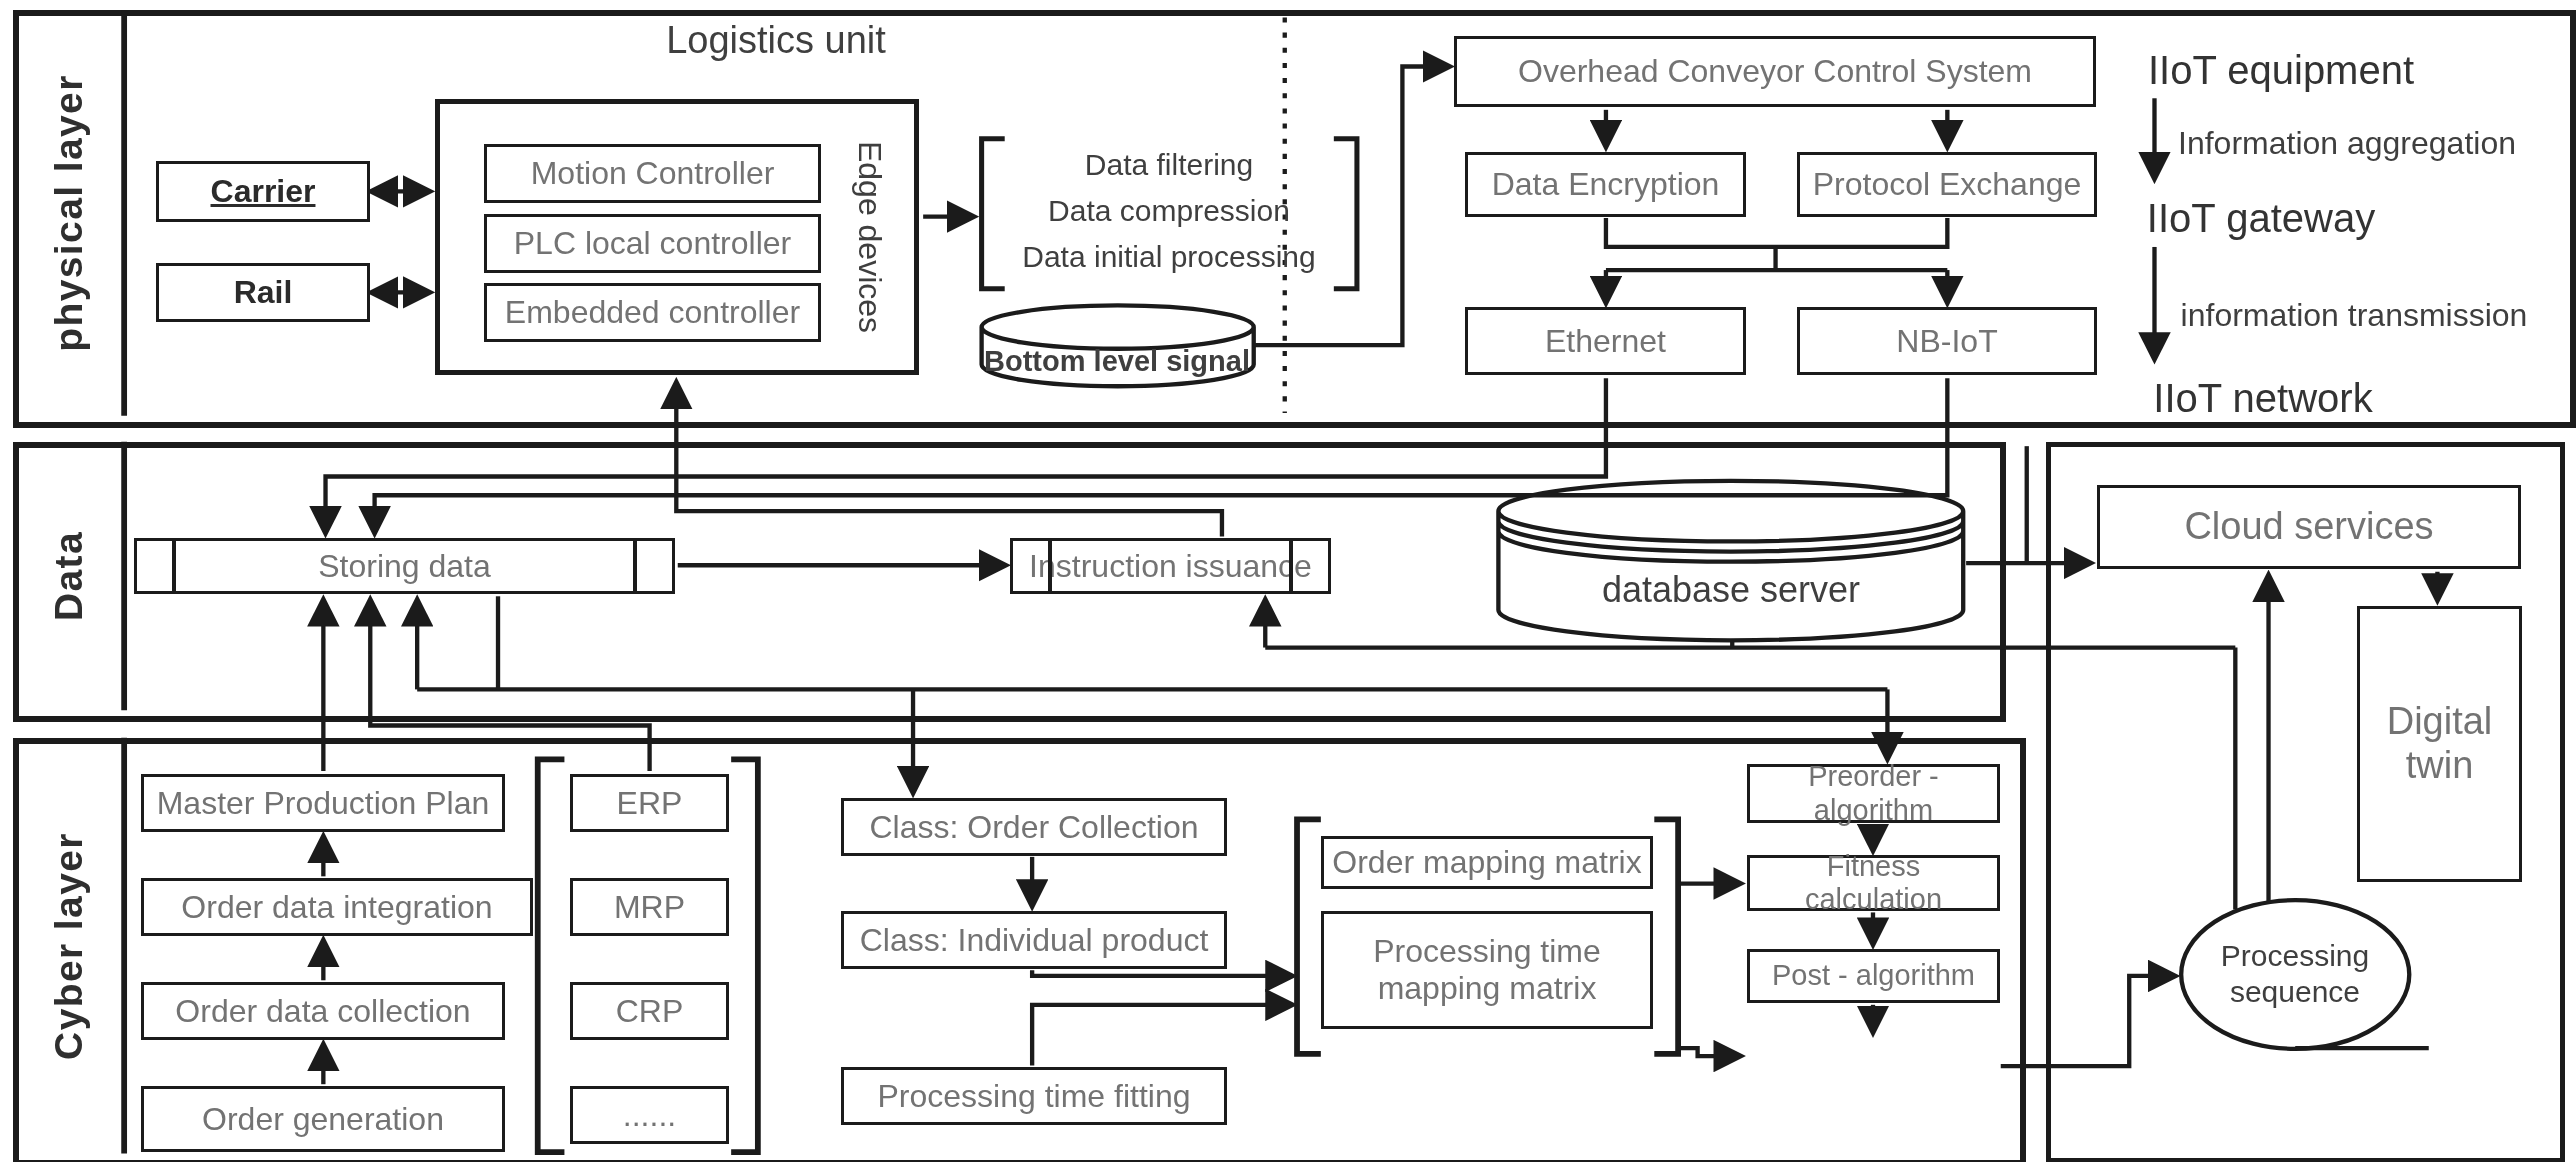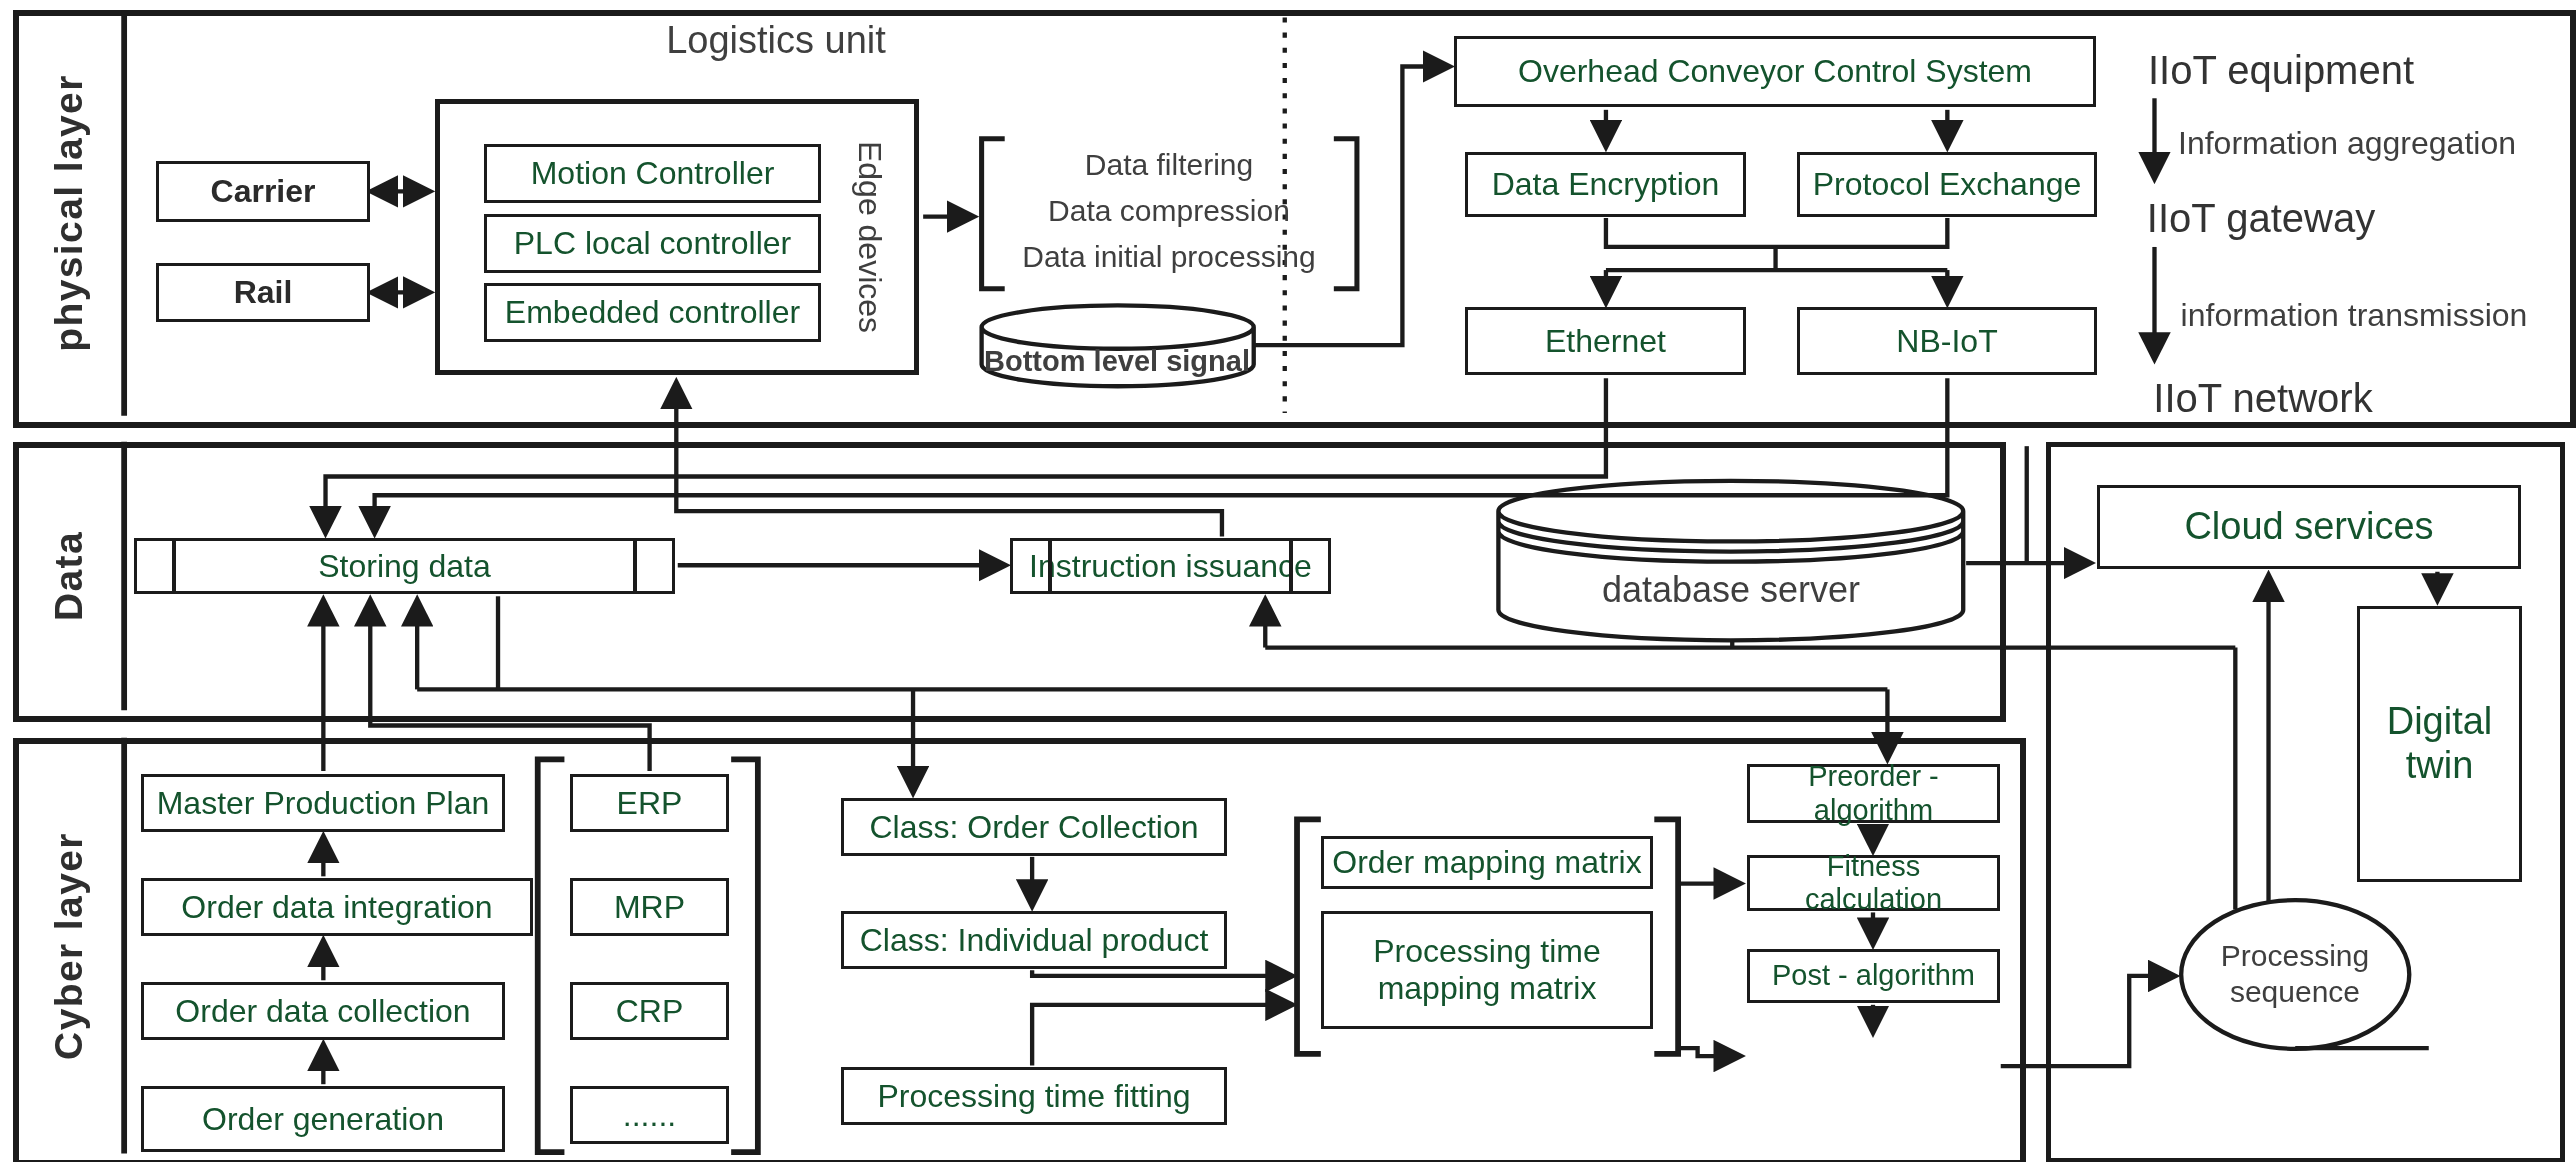--- a/index.html
+++ b/index.html
@@ -10,7 +10,7 @@
   #wires{position:absolute;left:0;top:0;z-index:2;}
   .bx{position:absolute;border:3.6px solid #1b1b1b;background:#fff;display:flex;
       align-items:center;justify-content:center;text-align:center;
-      color:#14532d;font-size:32px;line-height:1.15;z-index:3;box-sizing:border-box;padding:0 5.8px;}
+      color:#737373;font-size:32px;line-height:1.15;z-index:3;box-sizing:border-box;padding:0 5.8px;}
   .bx.bold{font-weight:600;color:#2b2b2b;}
   .bx.container{background:transparent;border-width:5.8px;z-index:1;}
   .bx.compart::before,.bx.compart::after{content:"";position:absolute;top:0;bottom:0;width:3.6px;background:#1b1b1b;}

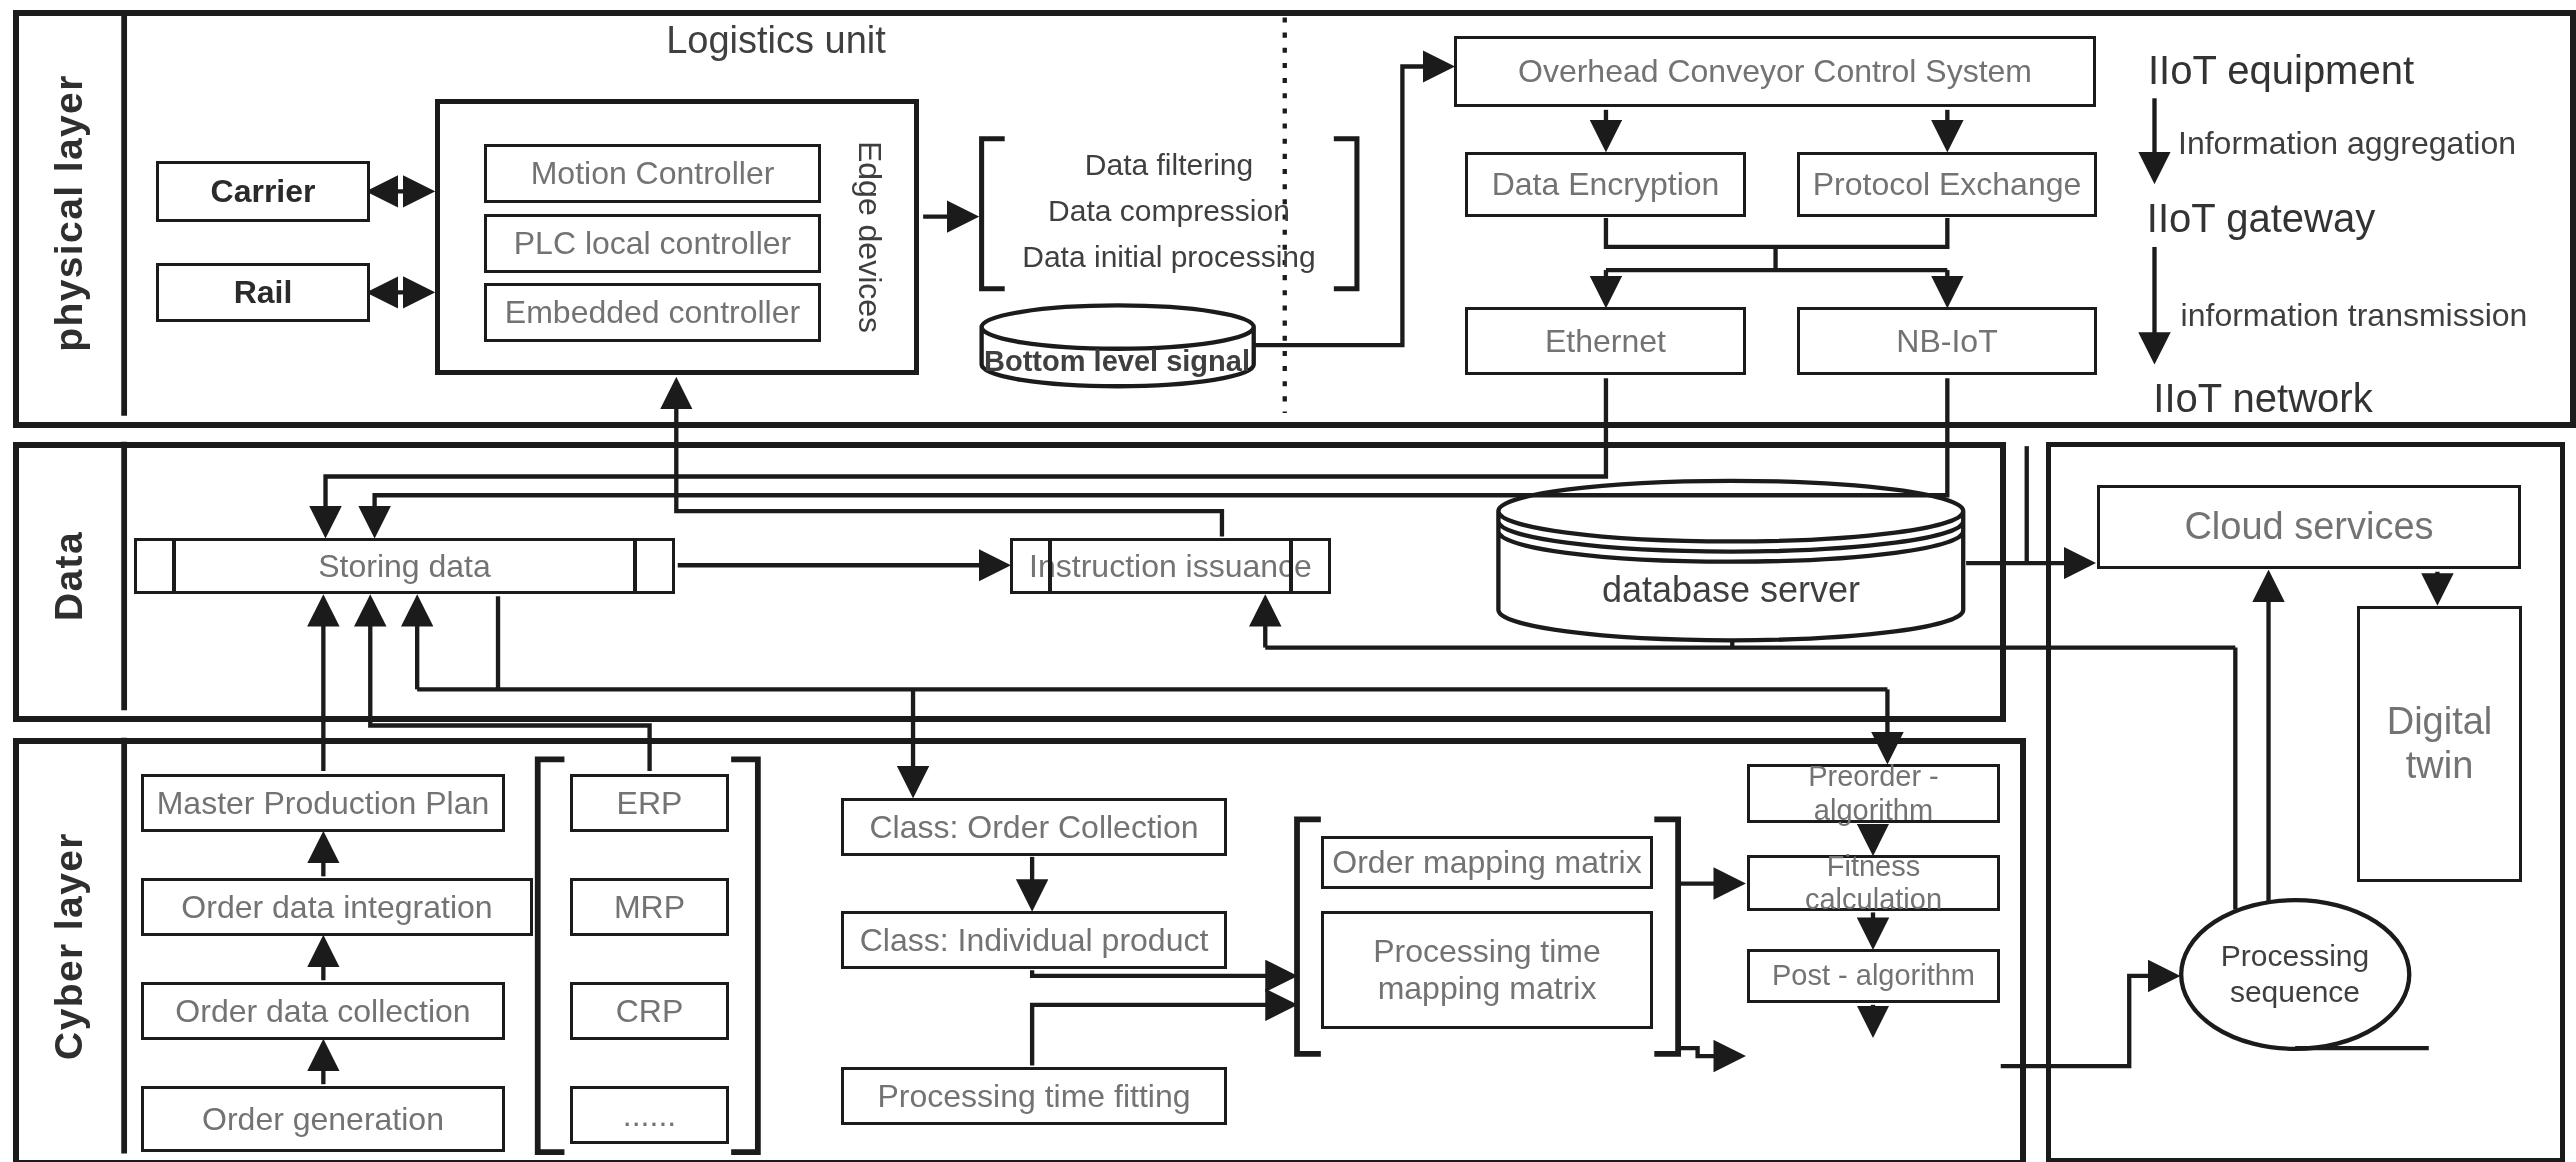--- a/index.html
+++ b/index.html
@@ -97,7 +97,7 @@
     <div class="lyr" style="left: 13px; top: 738px; width: 2001px; height: 416px;"></div>
     <div class="tallbox" style="left: 2046px; top: 442px; width: 509px; height: 711px;"></div>
     <div class="bx container" style="left: 435px; top: 99px; width: 484px; height: 276px;"></div>
-    <div class="bx bold" style="left: 156px; top: 161px; width: 214px; height: 61px;">Carrier</div>
+    <div class="bx bold" style="left: 156px; top: 161px; width: 214px; height: 61px; text-decoration: underline;">Carrier</div>
     <div class="bx bold" style="left: 156px; top: 263px; width: 214px; height: 59px;">Rail</div>
     <div class="bx" style="left: 484px; top: 144px; width: 337px; height: 59px;">Motion Controller</div>
     <div class="bx" style="left: 484px; top: 214px; width: 337px; height: 59px;">PLC local controller</div>

